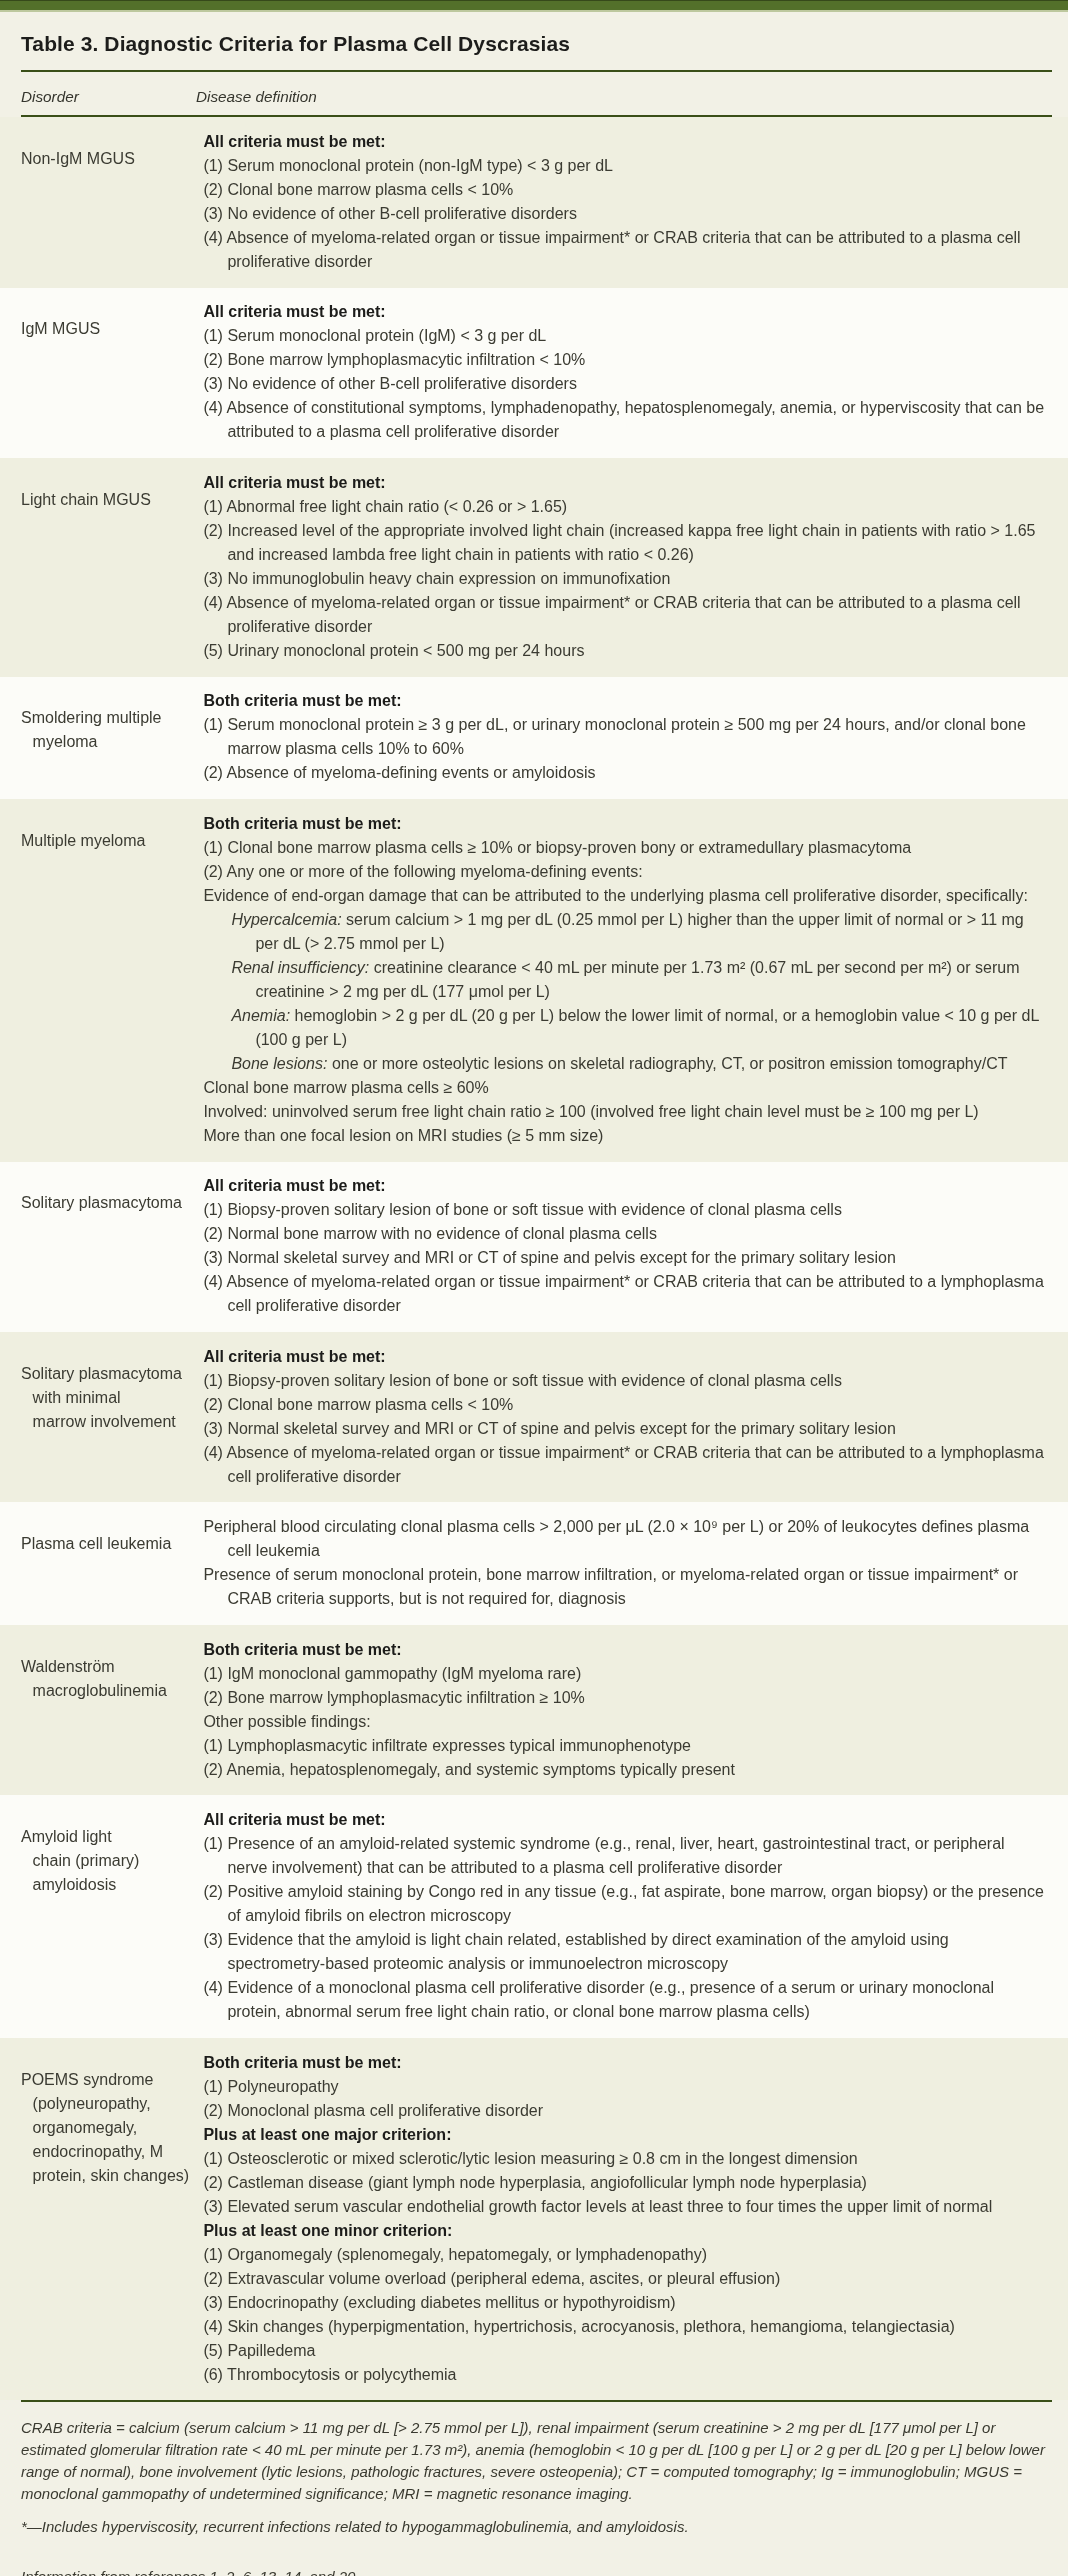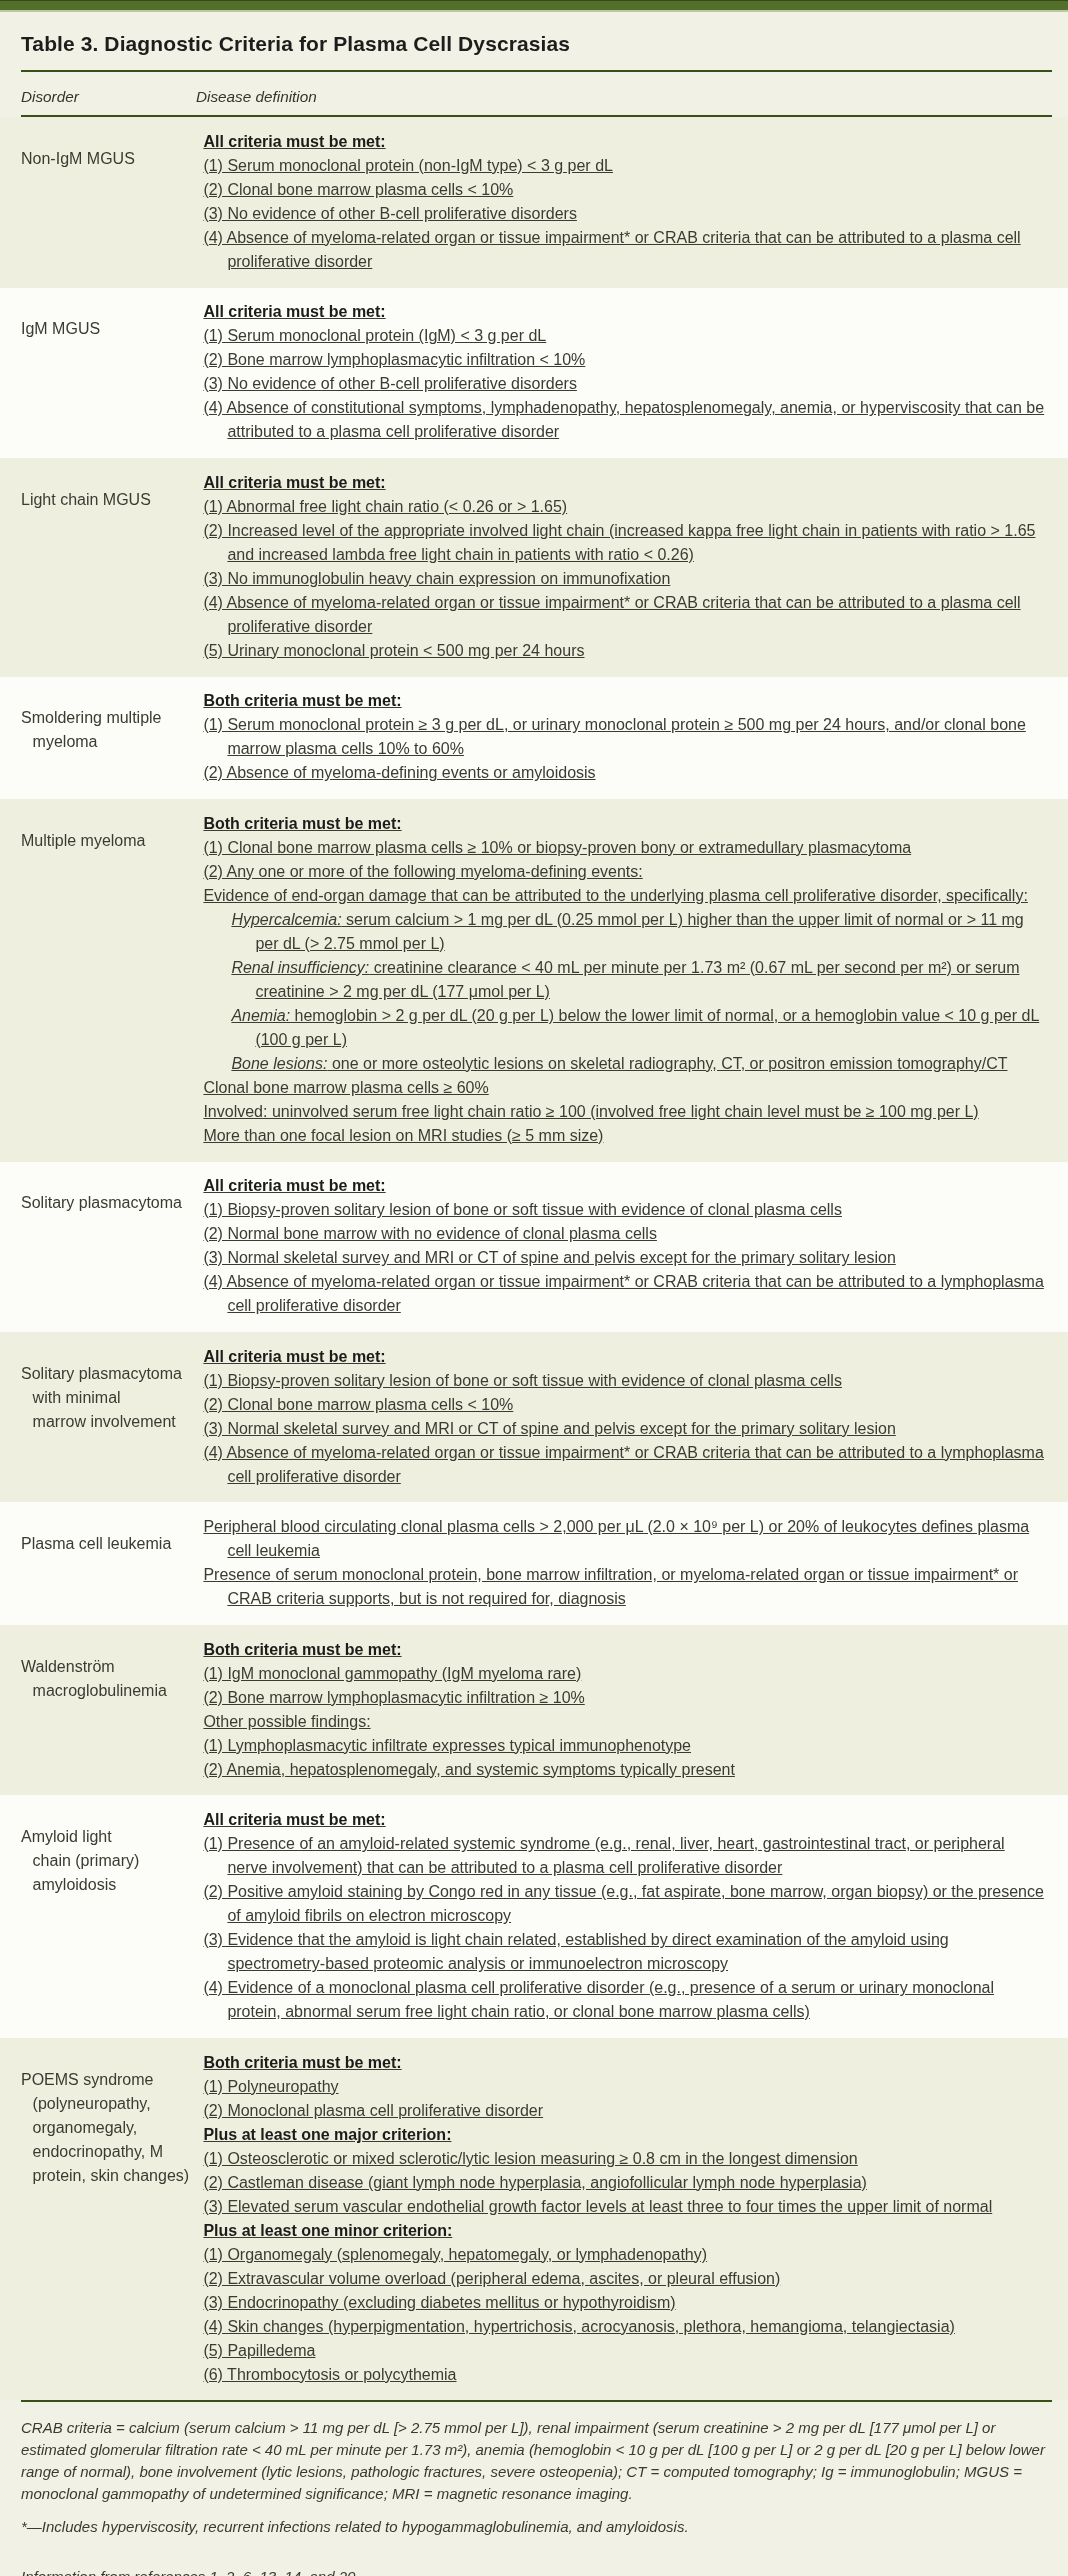--- a/index.html
+++ b/index.html
@@ -34,7 +34,7 @@
   .row.plain{background:#fcfcf8;}
   .dcol{width:175px;flex:none;padding-right:7.4px;color:#3b3b32;margin-top:17px;}
   .dline.cont{padding-left:11.6px;}
-  .defcol{flex:1;min-width:0;text-decoration:underline;}
+  .defcol{flex:1;min-width:0;}
   .def-header{font-weight:bold;color:#1c1c1a;}
   .def-item{padding-left:24px;text-indent:-24px;}
   .def-item2{margin-left:28px;padding-left:24px;text-indent:-24px;}

